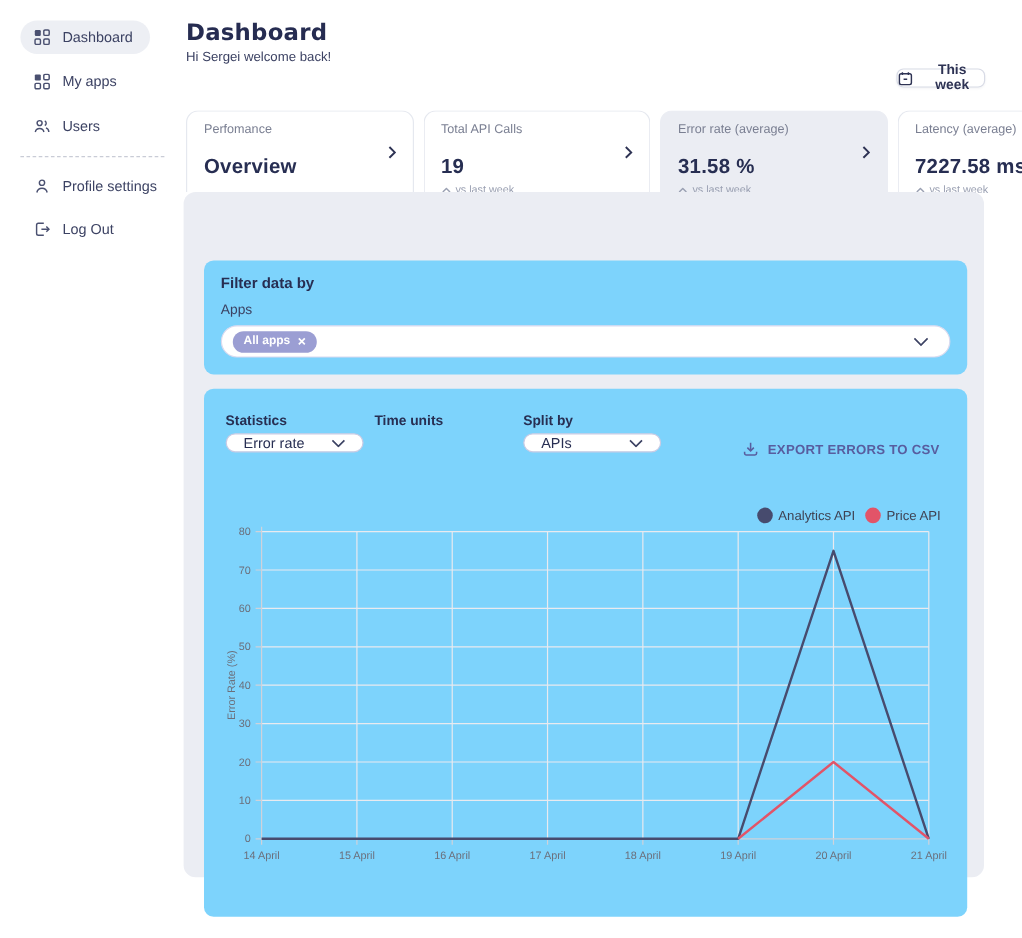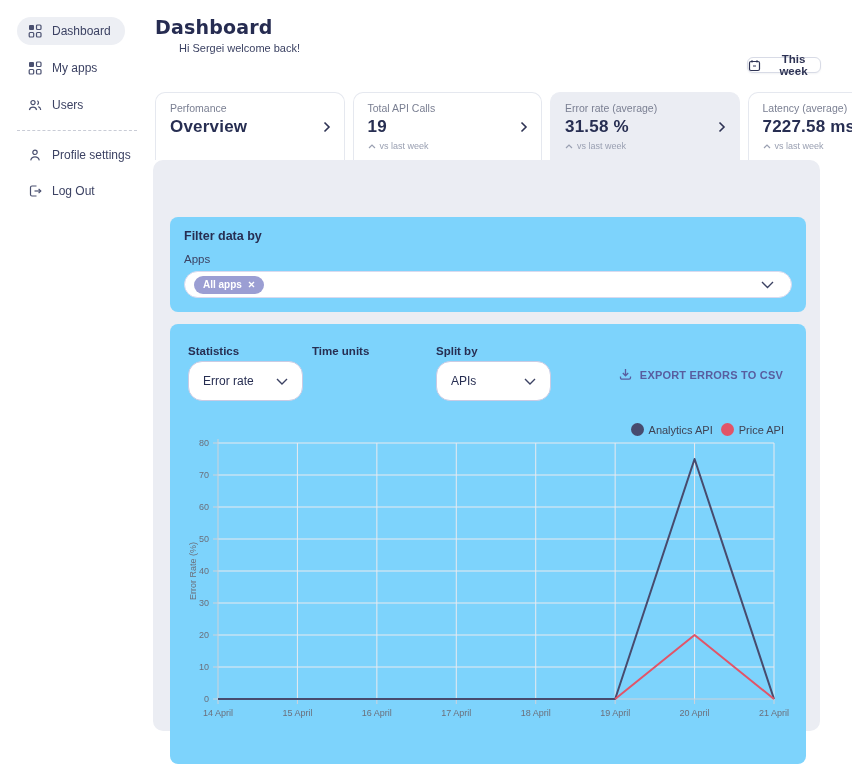--- a/index.html
+++ b/index.html
@@ -19,7 +19,7 @@
   
   .page-title { position:absolute; left:155px; top:16px; font-family:"DejaVu Sans", sans-serif;
     font-size:19px; font-weight:bold; color:#262c51; letter-spacing:0.2px; }
-  .greeting { position:absolute; left:155px; top:42px; font-size:11px; color:#3c4263;margin-left:24px; }
+  .greeting { position:absolute; left:155px; top:42px; font-size:11px; color:#3c4263; }
   .week-btn { position:absolute; top:57px; left:747px; width:74px; height:16px; background:#fff;
     border:1px solid #d8dbe6; border-radius:6px; box-shadow:0 1px 2px rgba(40,45,80,.06);
     display:flex; align-items:center; justify-content:center; gap:6px;

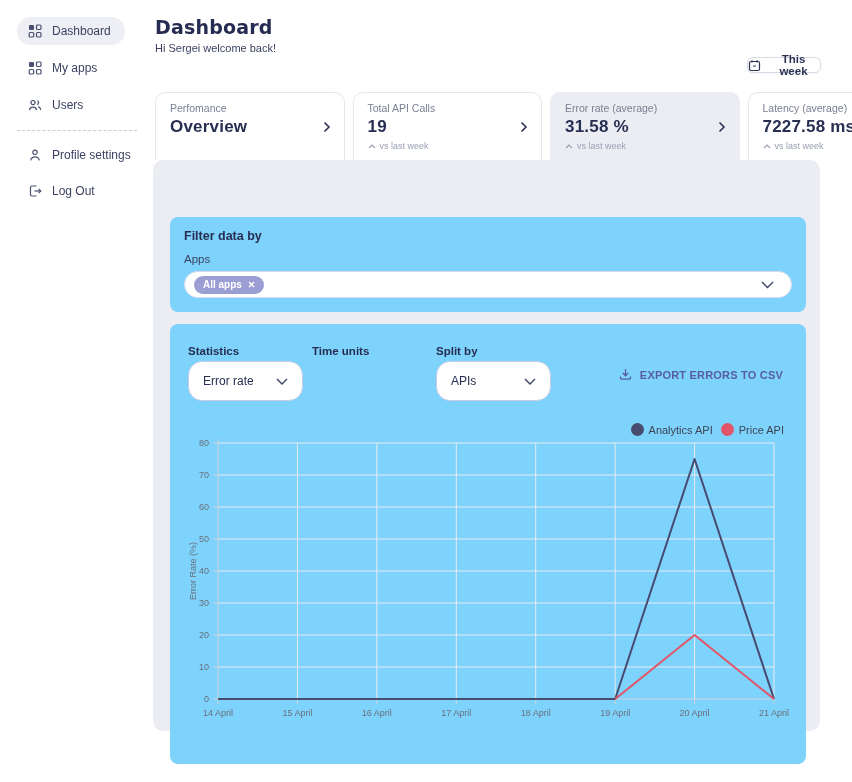--- a/index.html
+++ b/index.html
@@ -31,7 +31,7 @@
     border-radius:10px 10px 0 0; padding:9px 12px 0 14px; position:relative; cursor:pointer; }
   .card.active { background:#ebedf3; border-color:#ebedf3; }
   .card-label { font-size:10.5px; color:#7a7f92; }
-  .card-value { font-size:17px; font-weight:bold; color:#272e52; margin-top:3px; letter-spacing:0.2px; }
+  .card-value { font-size:17px; font-weight:bold; color:#272e52; margin-top:15px; letter-spacing:0.2px; }
   .card-delta { display:flex; align-items:center; gap:4px; font-size:9px; color:#9aa0b2; margin-top:4px; }
   .card-chevron { position:absolute; right:13px; top:50%; transform:translateY(-50%); color:#2e3354; display:flex; }
 

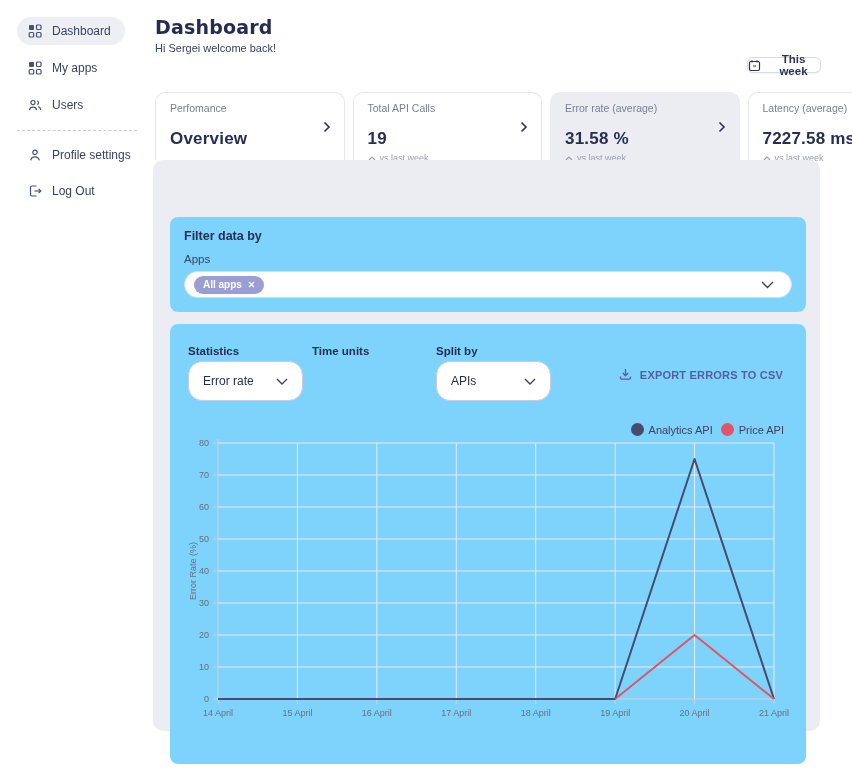--- a/index.html
+++ b/index.html
@@ -52,7 +52,7 @@
   
   .chart-panel { top:119px; height:440px; }
   .ctl-label { position:absolute; font-size:11.5px; font-weight:bold; color:#272e52; top:21px; }
-  .select { position:absolute; top:37px; width:115px; height:40px; border:1px solid #c9cbe4;
+  .select { position:absolute; top:37px; width:115px; height:16px; border:1px solid #c9cbe4;
     border-radius:14px; background:#fff; display:flex; align-items:center;
     padding:0 14px; font-size:12px; color:#272e52; cursor:pointer; }
   .select.focused { border:2px solid #2b5bd7; }

